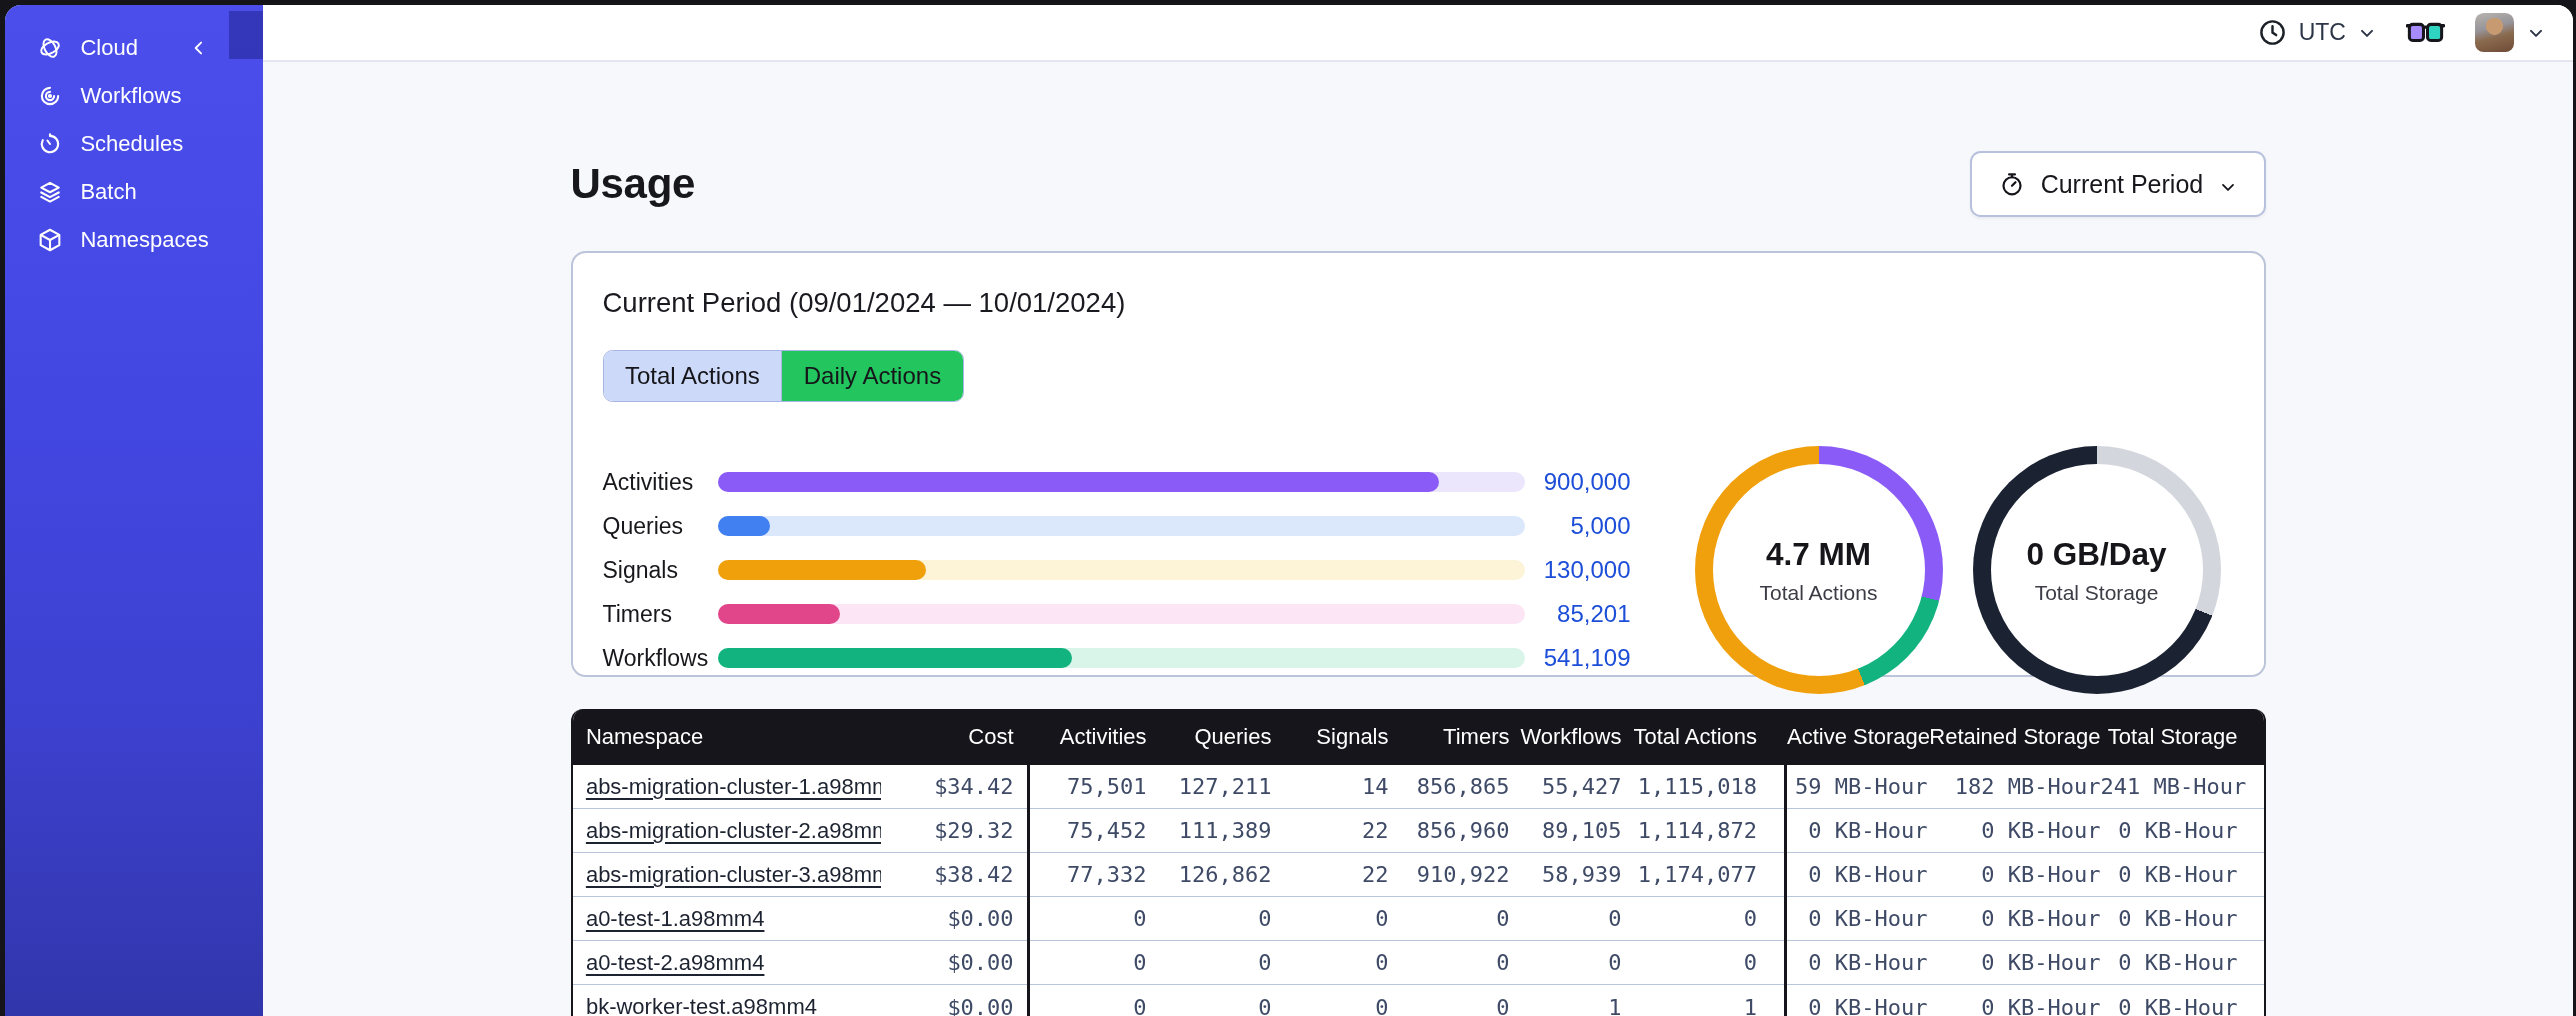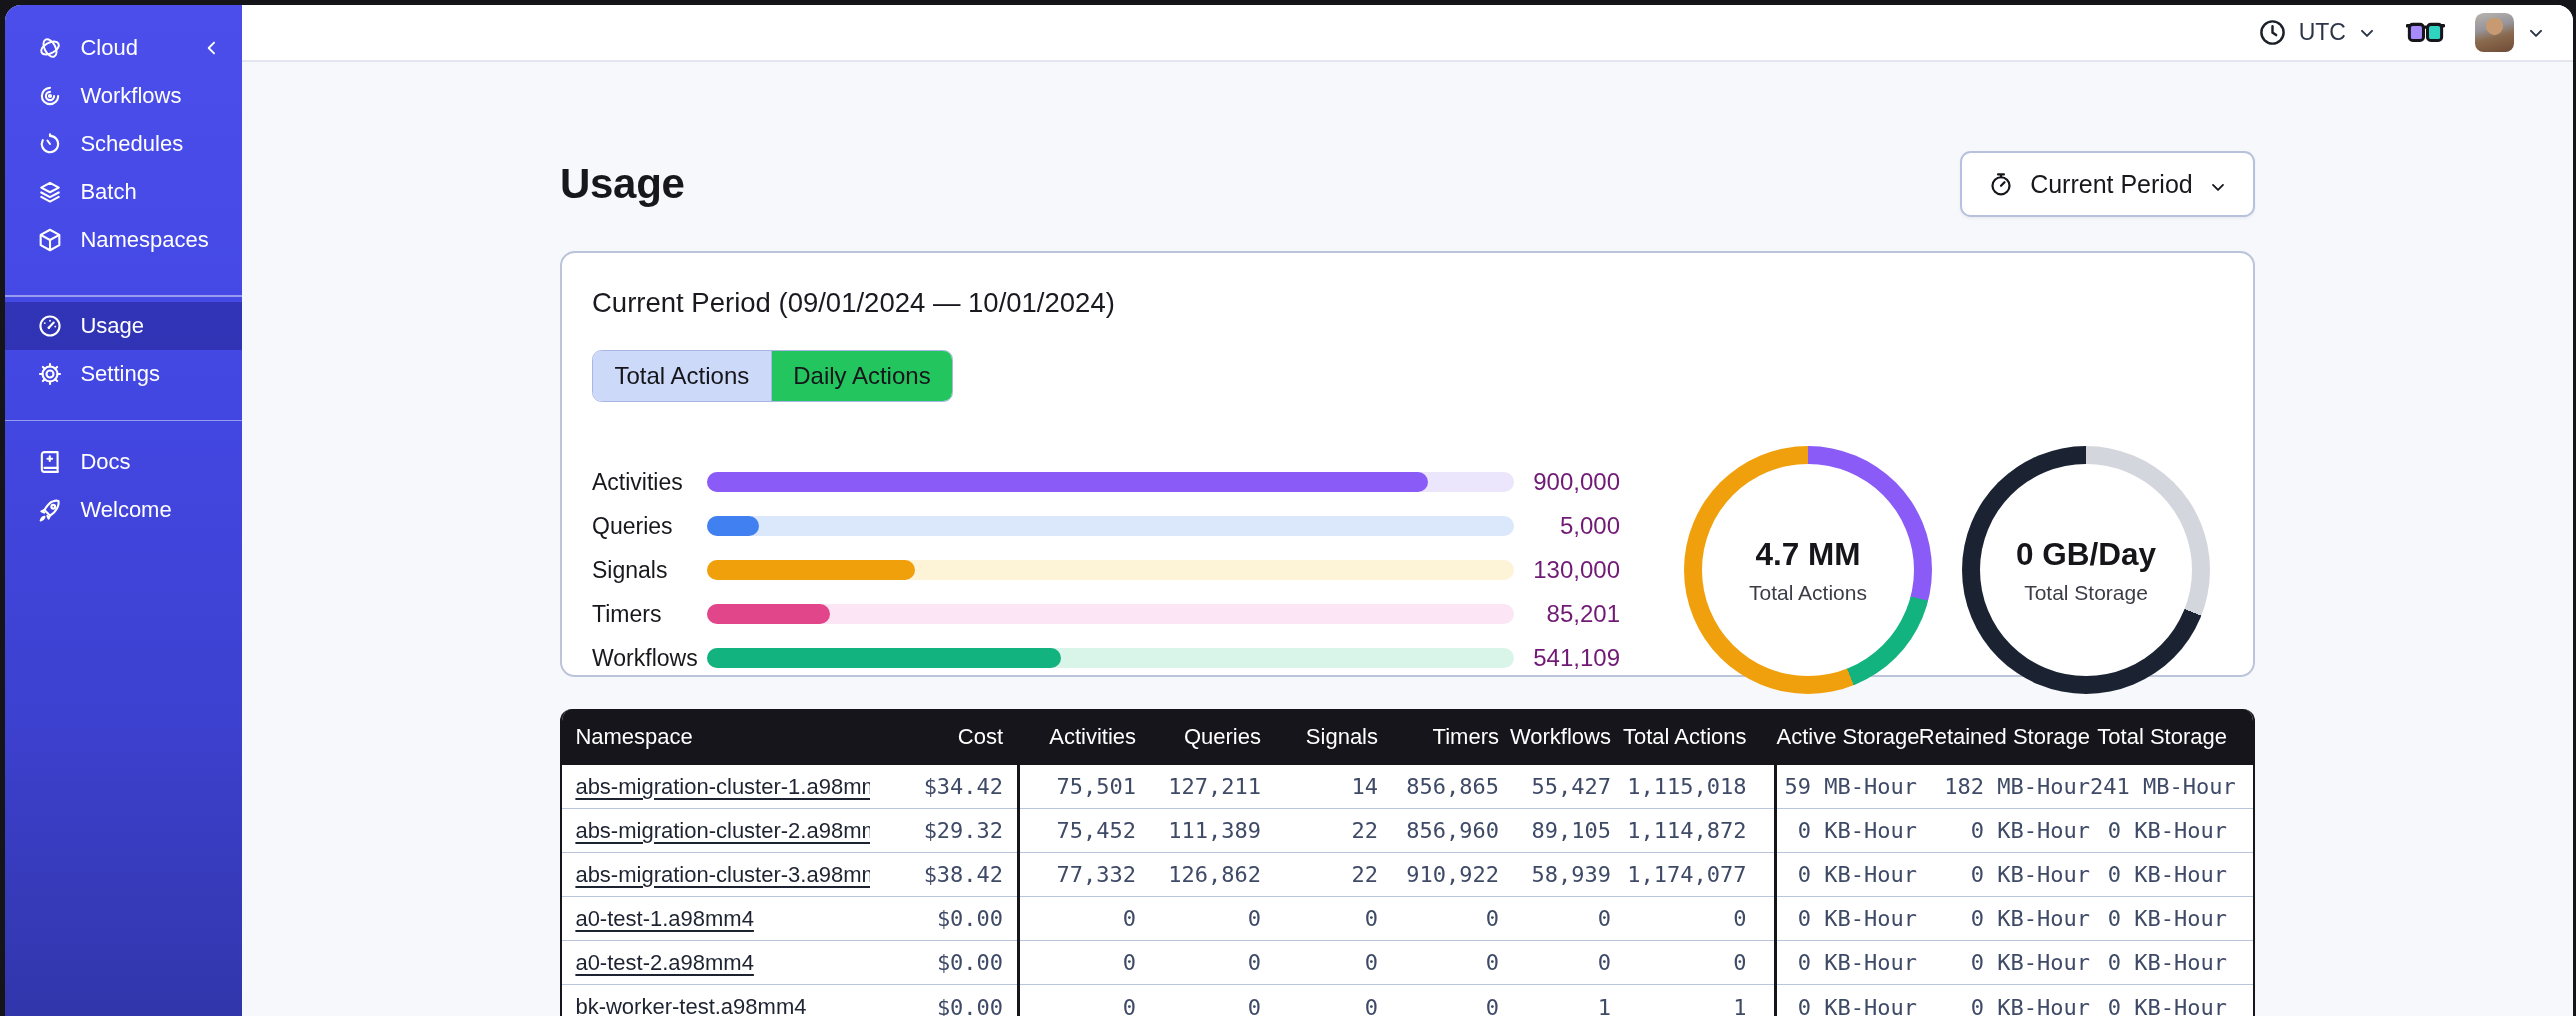--- a/index.html
+++ b/index.html
@@ -17,9 +17,9 @@
 
   
   .sidebar {
-    width: 237px; flex-shrink: 0; color: #fff;
+    width: 258px; flex-shrink: 0; color: #fff;
     background: linear-gradient(180deg, #4b4eeb 0%, #4347e2 40%, #3d41d0 70%, #3136ab 100%);
-    display: flex; flex-direction: column; overflow: hidden;
+    display: flex; overflow: hidden;
   }
   .side-row {
     height: 48px; display: flex; align-items: center;

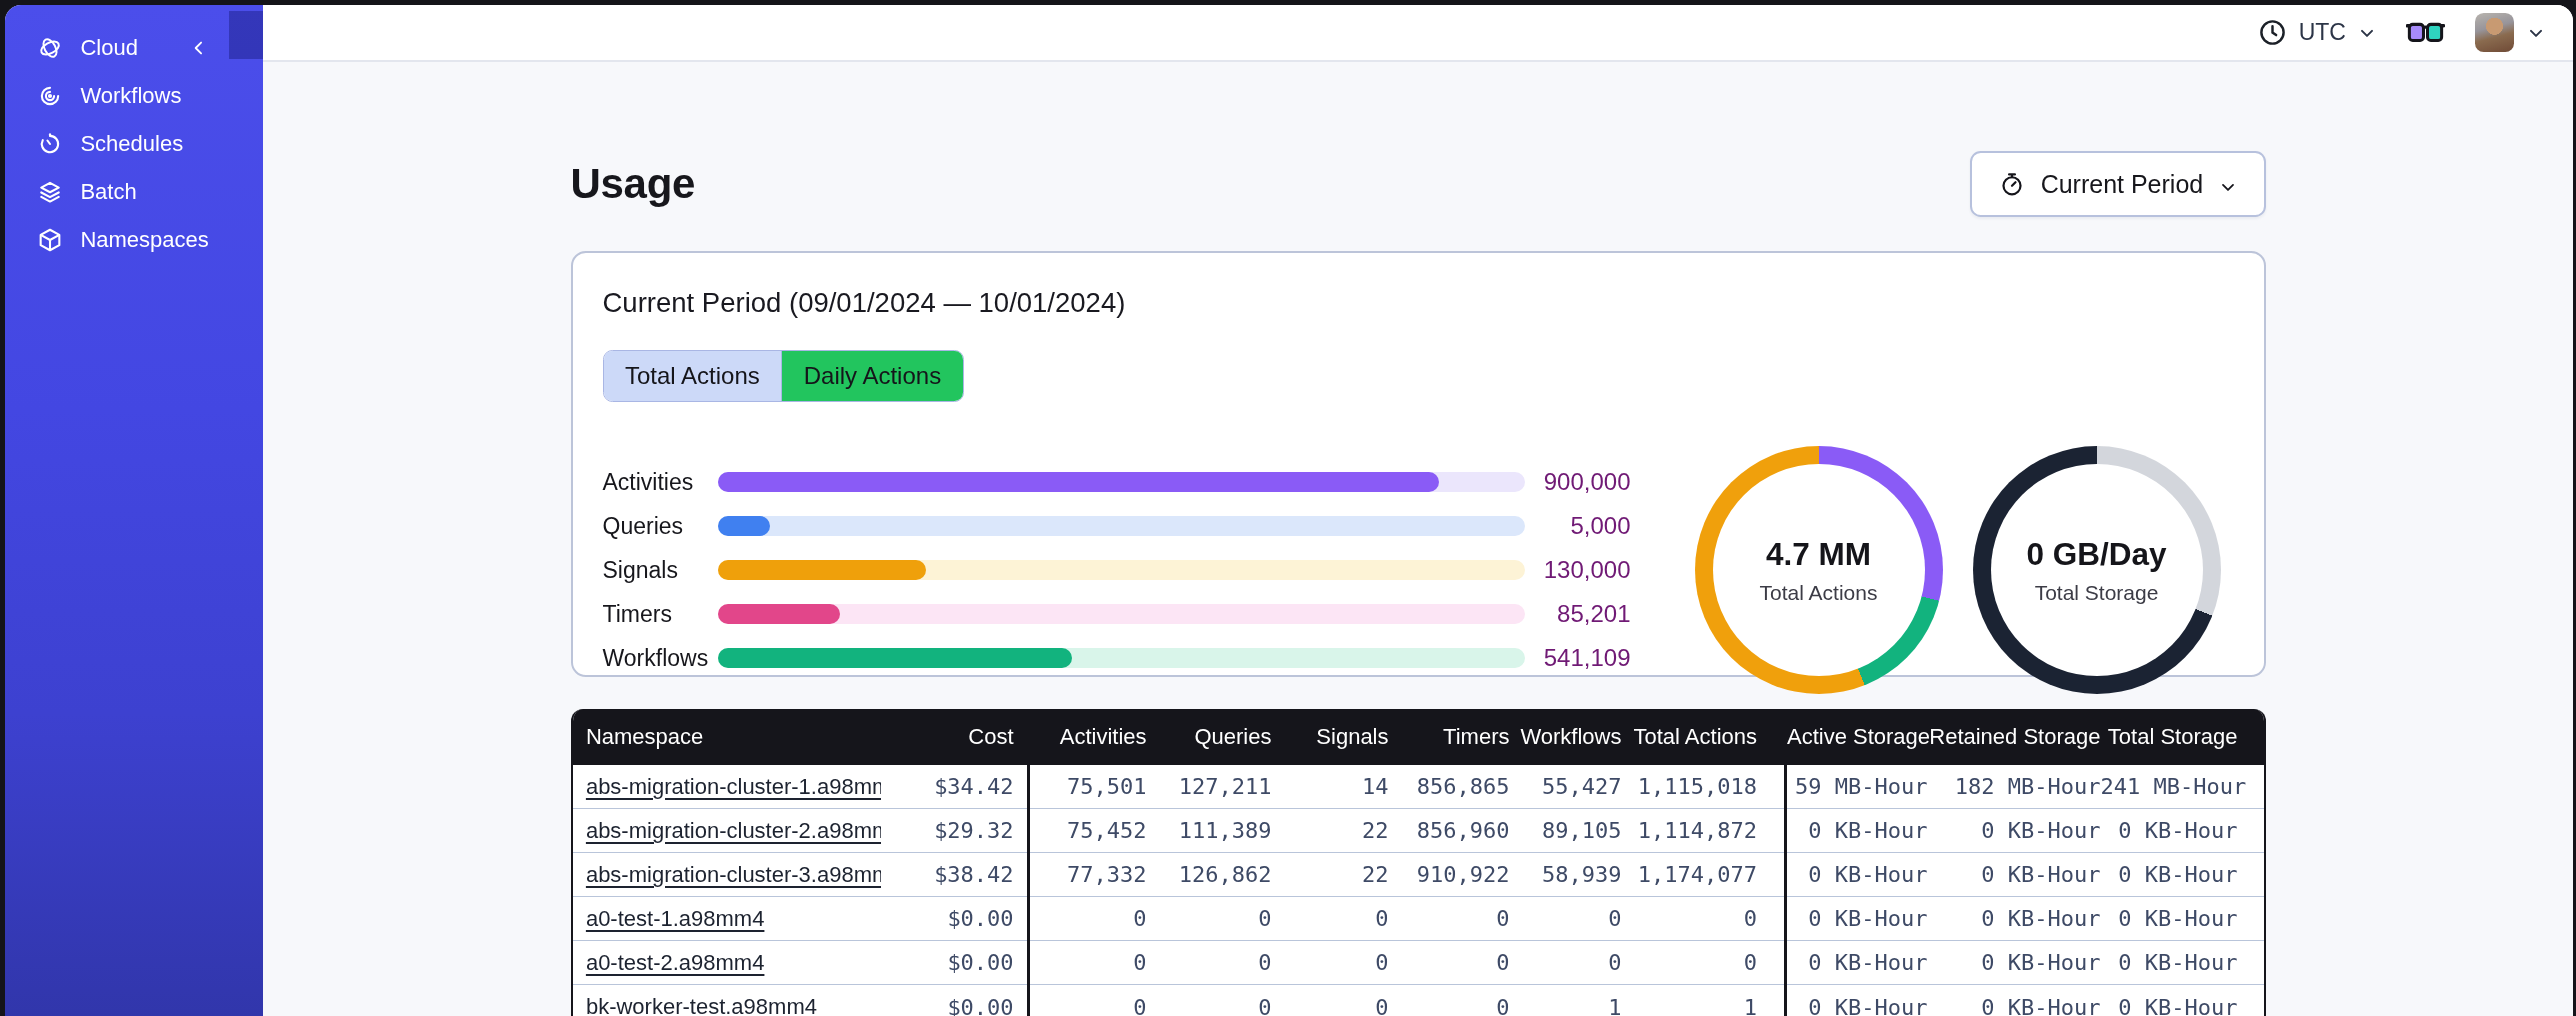--- a/index.html
+++ b/index.html
@@ -99,7 +99,7 @@
   .bar-label { width: 115px; font-size: 23px; color: #17171c; }
   .bar-track { width: 807px; height: 20px; border-radius: 10px; position: relative; }
   .bar-fill { height: 100%; border-radius: 10px; }
-  .bar-value { width: 106px; text-align: right; font-size: 24px; color: #701a75; }
+  .bar-value { width: 106px; text-align: right; font-size: 24px; color: #1d4ed8; }
 
   .donut {
     width: 248px; height: 248px; border-radius: 50%;

